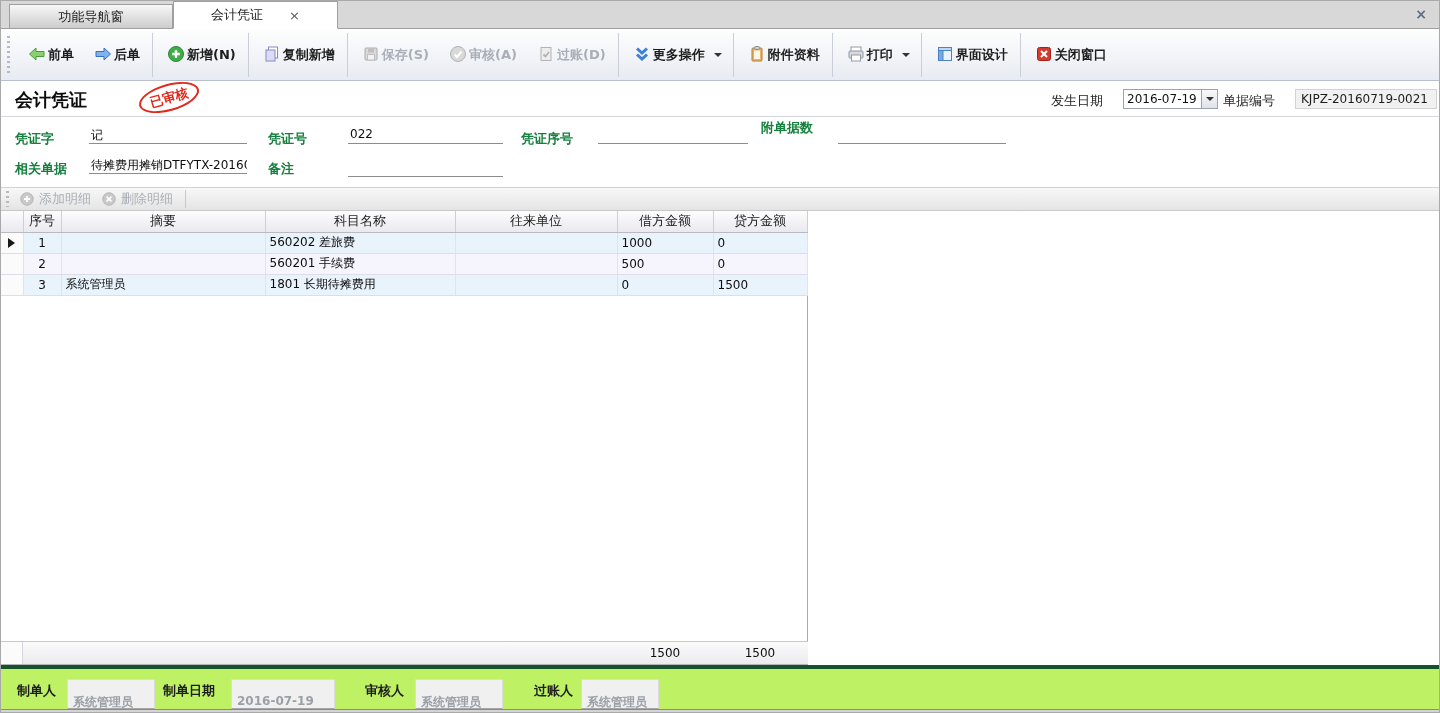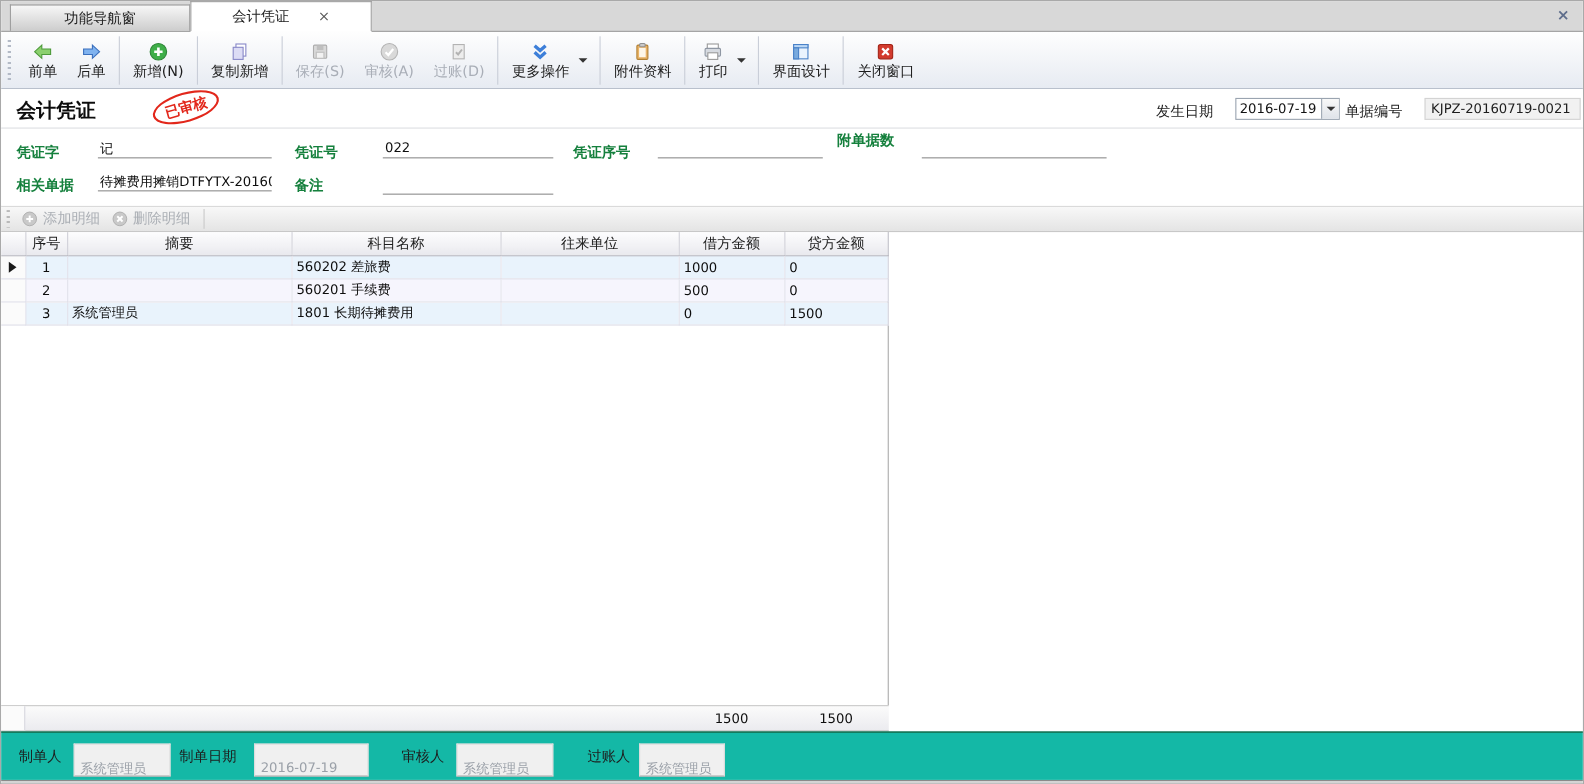--- a/index.html
+++ b/index.html
@@ -24,8 +24,8 @@
              border-bottom:1px solid #b9c0cc; display:flex; align-items:center; padding-left:6px; }
   .tb-grip { width:3px; height:38px; margin:0 7px 0 0;
              background:repeating-linear-gradient(to bottom,#b3bac6 0 2px,transparent 2px 5px); }
-  .tb-item { display:flex; flex-direction:column; align-items:center; justify-content:center;
-             height:46px; padding:2px 9px; border-radius:2px; }
+  .tb-item { display:flex; flex-direction:row; align-items:center; justify-content:center;
+             height:46px; padding:2px 9px; border-radius:2px;font-weight:bold; }
   .tb-item .ico { width:22px; height:20px; display:flex; align-items:center; justify-content:center; margin-bottom:2px; }
   .tb-label { font-size:13px; color:#1d1d1d; white-space:nowrap; line-height:1.05; }
   .tb-item.disabled .tb-label { color:#a9aeb7; }

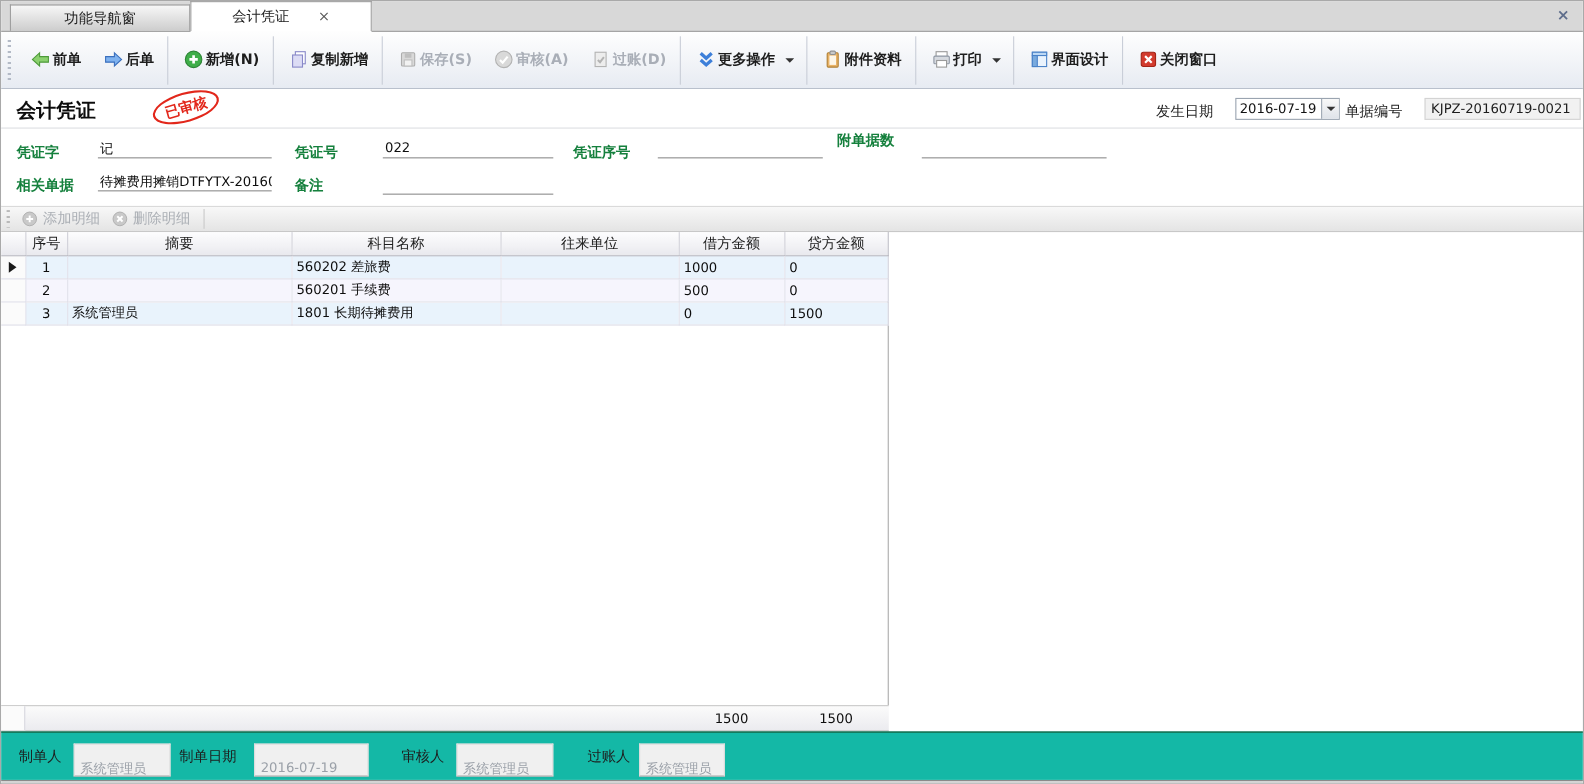--- a/index.html
+++ b/index.html
@@ -94,7 +94,7 @@
   .t-credit { left:712px; width:94px; }
 
   
-  .footerbar { position:relative; height:44px; background:#14b8a6; border-top:1px solid #14532d; }
+  .footerbar { position:relative; height:44px; background:#bef264; border-top:4px solid #14532d;font-weight:bold; }
   .ft-label { position:absolute; top:13px; font-size:13px; color:#1d1d1d; white-space:nowrap; }
   .ft-field { position:absolute; top:10px; height:20px; background:#f0f0f0;
               border:1px solid #dcdcdc; border-bottom:1px solid #a6a6a6; color:#9aa0a8;

